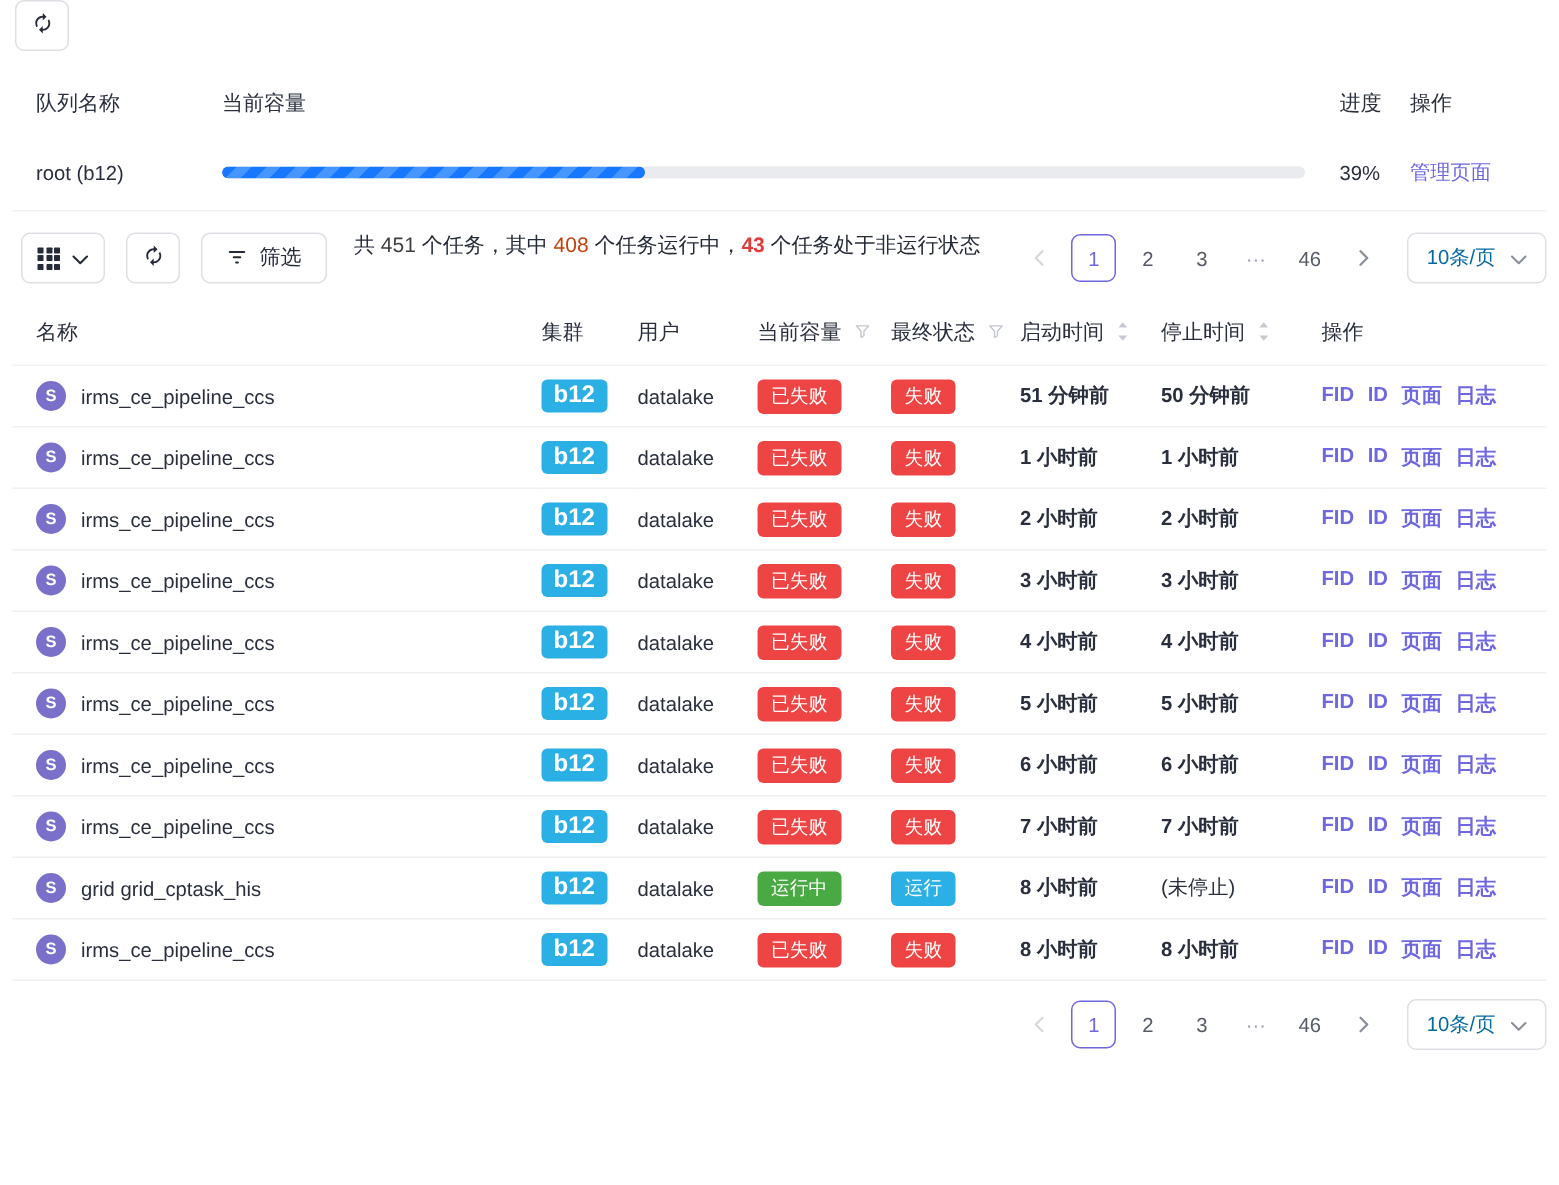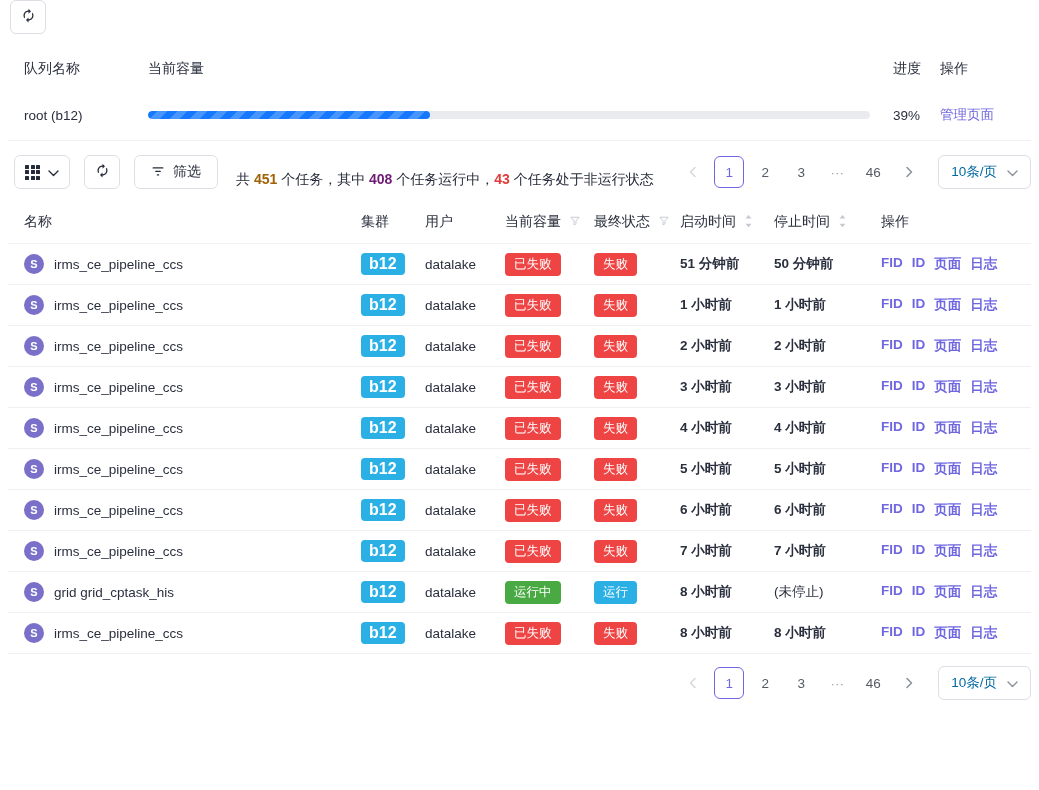--- a/index.html
+++ b/index.html
@@ -56,7 +56,7 @@
   .actions-cell { display:flex; gap:9px;font-weight:bold; }
 
   
-  .toolbar { display:flex; align-items:flex-end; margin:2px 0 14px 6px; }
+  .toolbar { display:flex; align-items:flex-start; margin:2px 0 14px 6px; }
   .toolbar .tool-gap { margin-right:14px; }
   .summary { font-size:14px; color:#262b3a; margin-left:4px; }
   .num-blue { color:#a16207; font-weight:700; }

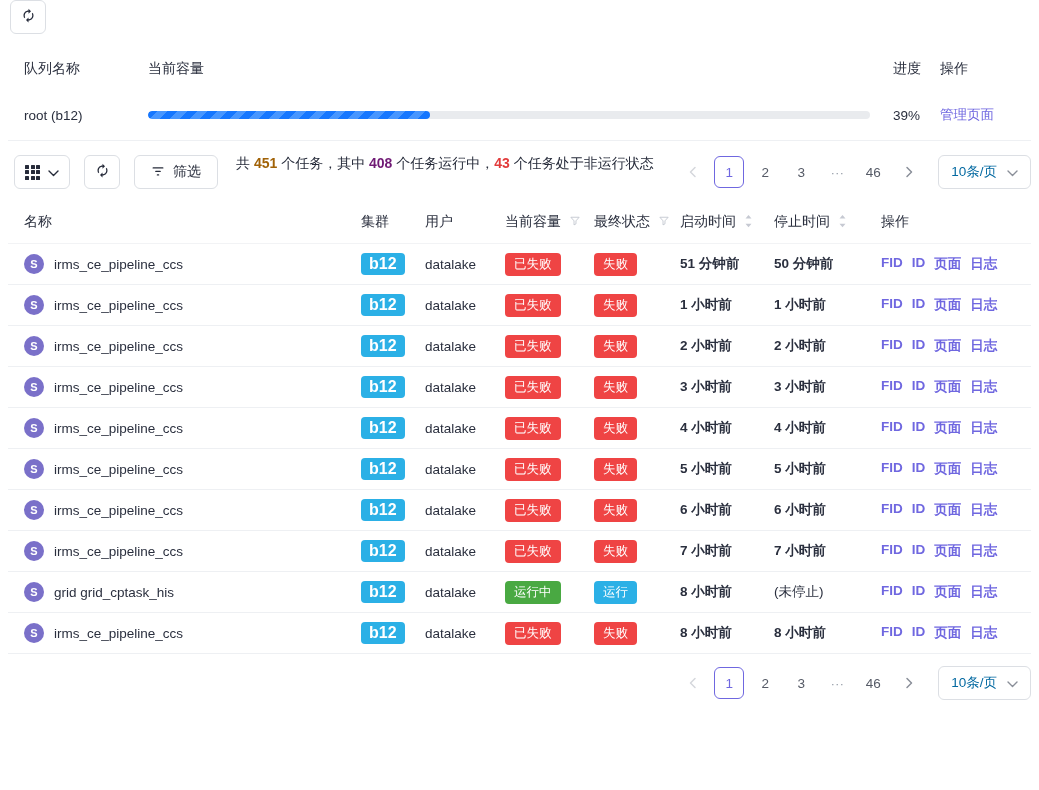--- a/index.html
+++ b/index.html
@@ -59,7 +59,7 @@
   .toolbar { display:flex; align-items:flex-start; margin:2px 0 14px 6px; }
   .toolbar .tool-gap { margin-right:14px; }
   .summary { font-size:14px; color:#262b3a; margin-left:4px; }
-  .num-blue { color:#a16207; font-weight:700; }
+  .num-blue { color:#404040; font-weight:400; }
   .num-green{ color:#701a75; font-weight:700; }
   .num-red  { color:#e23b3b; font-weight:600; }
 

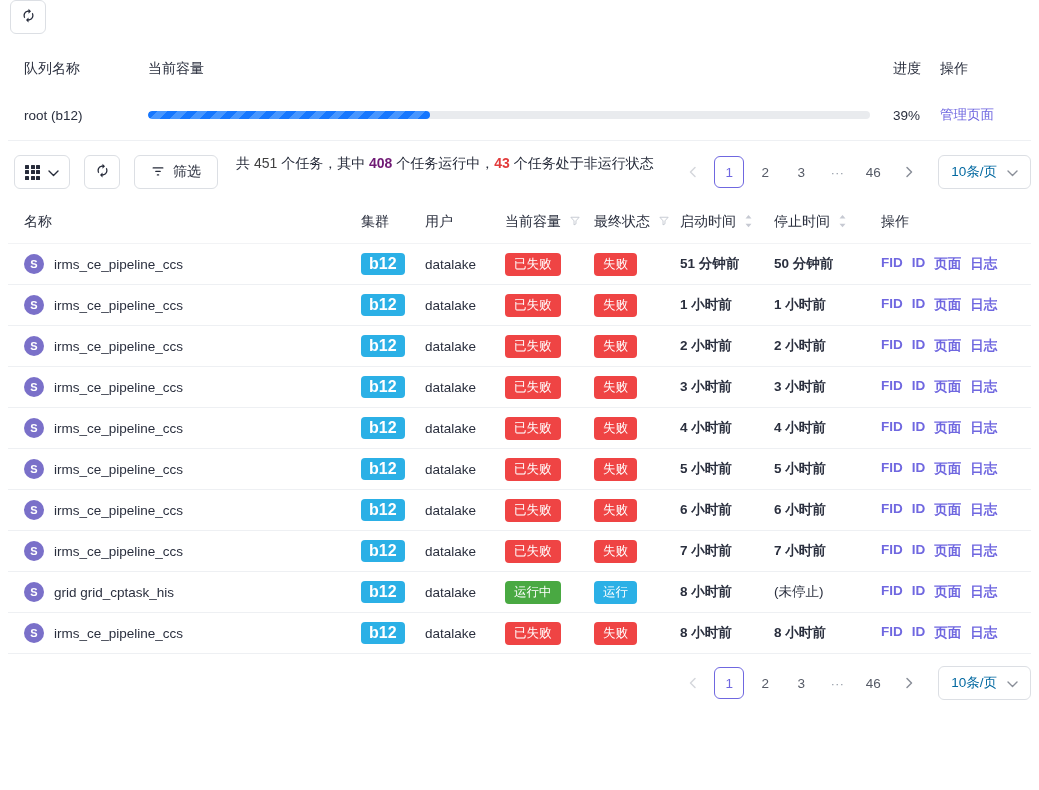--- a/index.html
+++ b/index.html
@@ -60,7 +60,7 @@
   .toolbar .tool-gap { margin-right:14px; }
   .summary { font-size:14px; color:#262b3a; margin-left:4px; }
   .num-blue { color:#404040; font-weight:400; }
-  .num-green{ color:#701a75; font-weight:700; }
+  .num-green{ color:#c2410c; font-weight:400; }
   .num-red  { color:#e23b3b; font-weight:600; }
 
   

